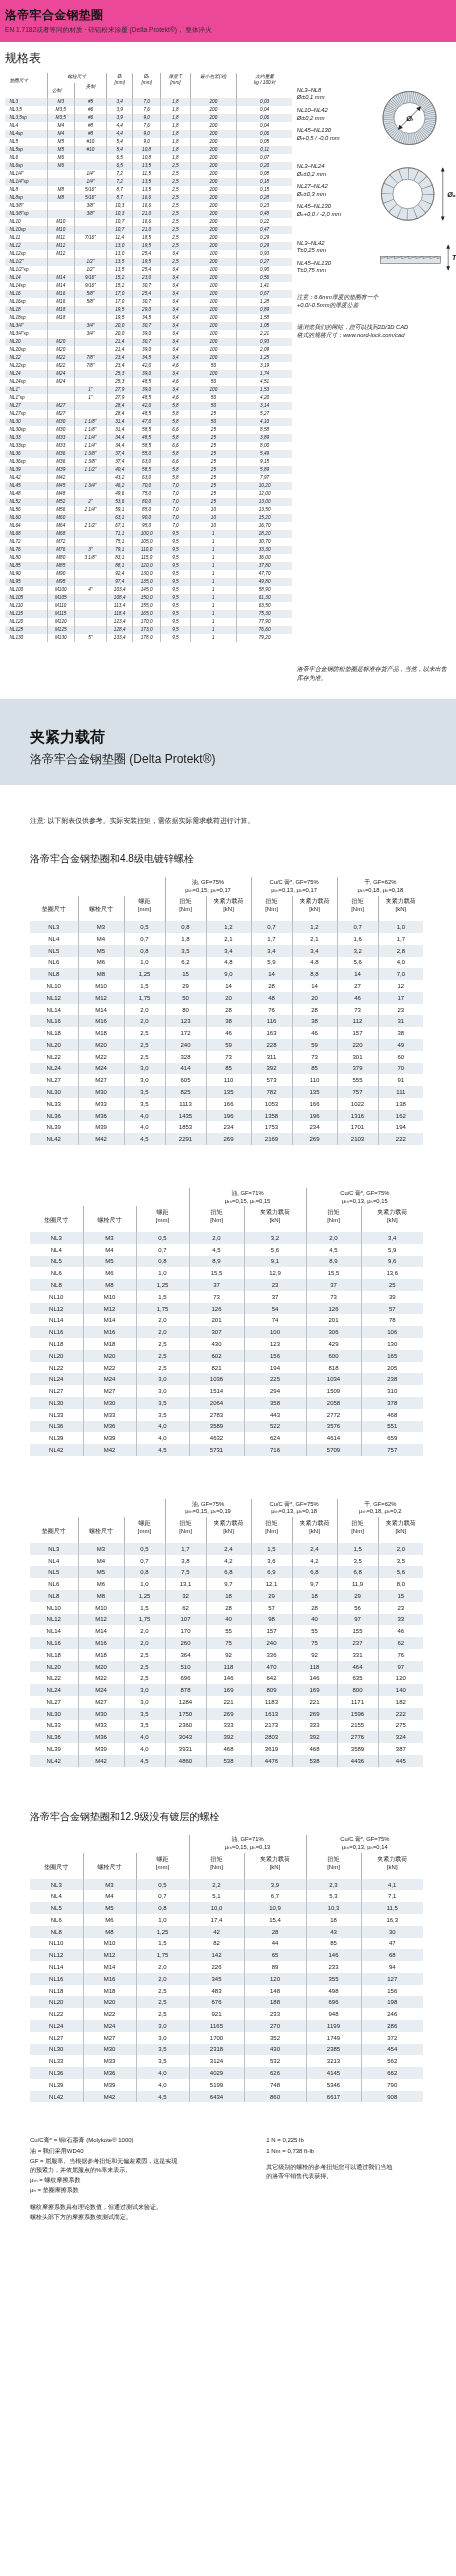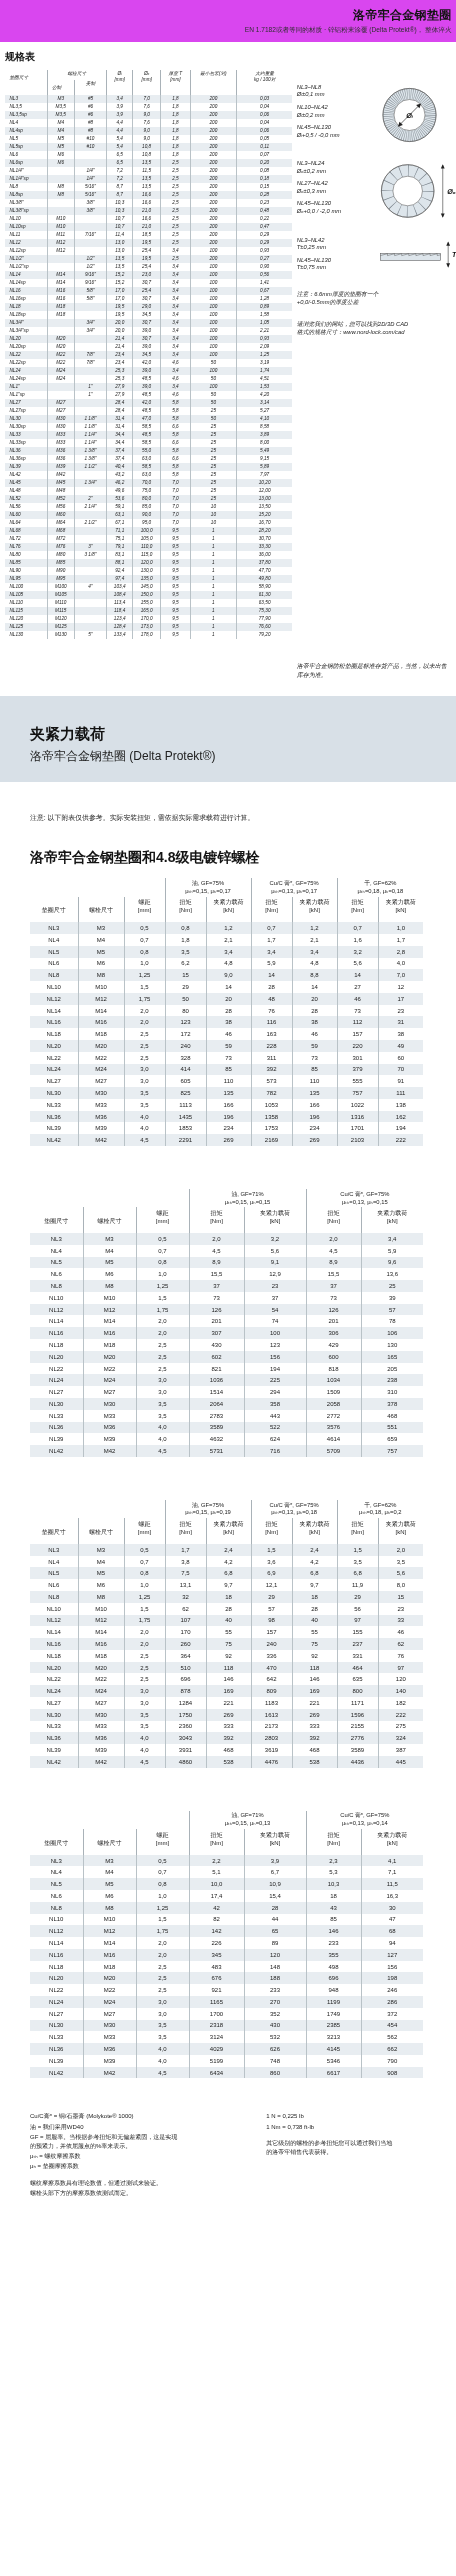--- a/index.html
+++ b/index.html
@@ -7,7 +7,7 @@
        font-family:"Liberation Sans","DejaVu Sans",sans-serif;color:#2a2a2a;}
   .pre{white-space:pre-line;}
   
-  .band{background:#d946ef;padding:6.6px 5.5px 7.7px 5px;text-align:right;}
+  .band{background:#ec4899;padding:6.6px 5.5px 7.7px 5px;}
   .band h1{margin:0;font-size:12px;font-weight:700;color:#141414;letter-spacing:0.3px;}
   .band .sub{margin-top:2.2px;font-size:6.6px;color:#2e2e2e;}
   

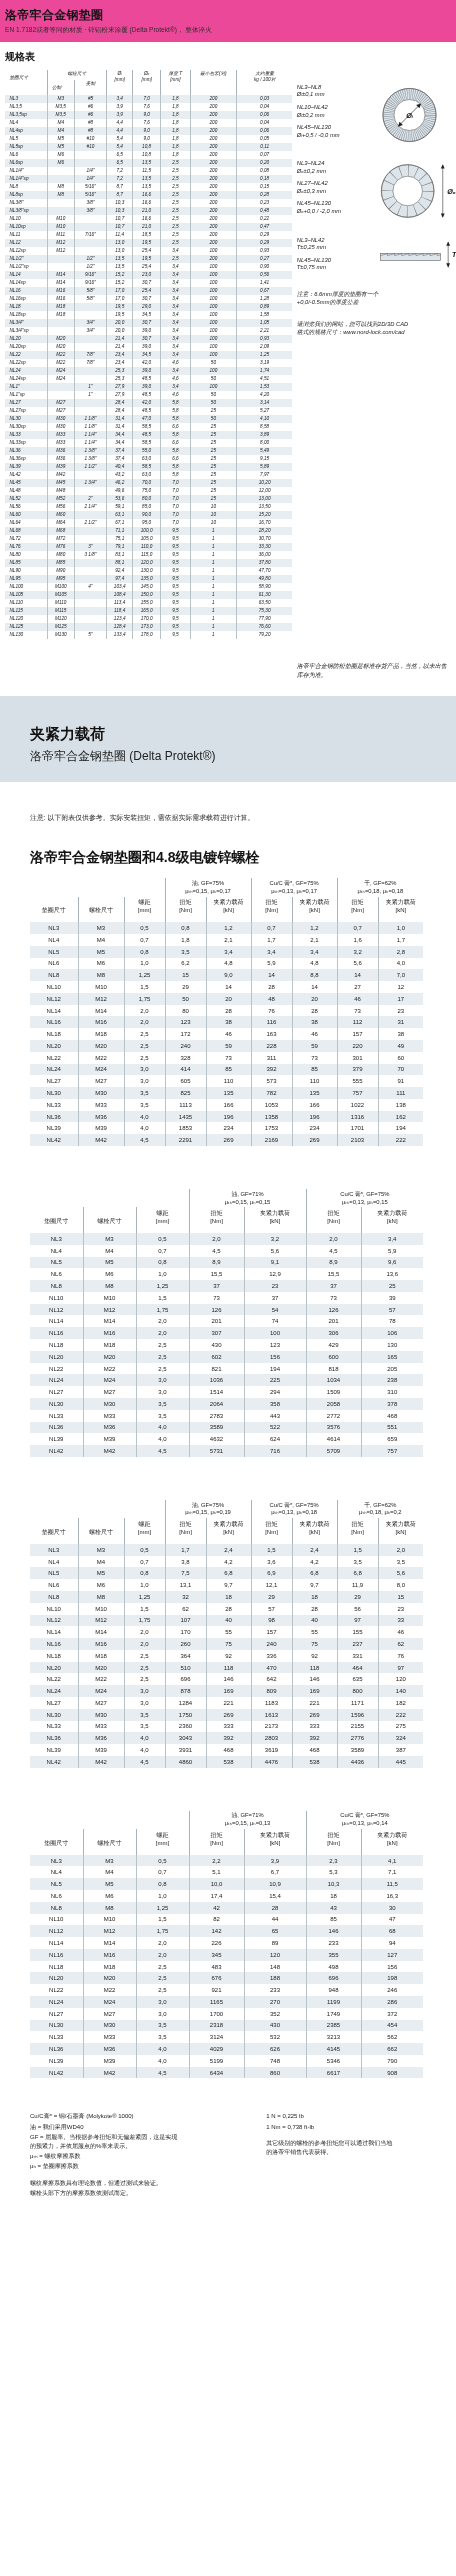--- a/index.html
+++ b/index.html
@@ -12,7 +12,7 @@
   .band .sub{margin-top:2.2px;font-size:6.6px;color:#2e2e2e;}
   
   .spec-area{position:relative;padding:7.7px 0 0 5px;}
-  .spec-heading{font-size:10px;font-weight:700;color:#161616;margin-bottom:5.5px;}
+  .spec-heading{font-size:12px;font-weight:400;color:#161616;margin-bottom:5.5px;}
   .spec-flex{display:flex;align-items:flex-start;font-style:italic;}
   table{border-collapse:collapse;}
   .spec-table{width:287px;font-size:4.7px;table-layout:fixed;}

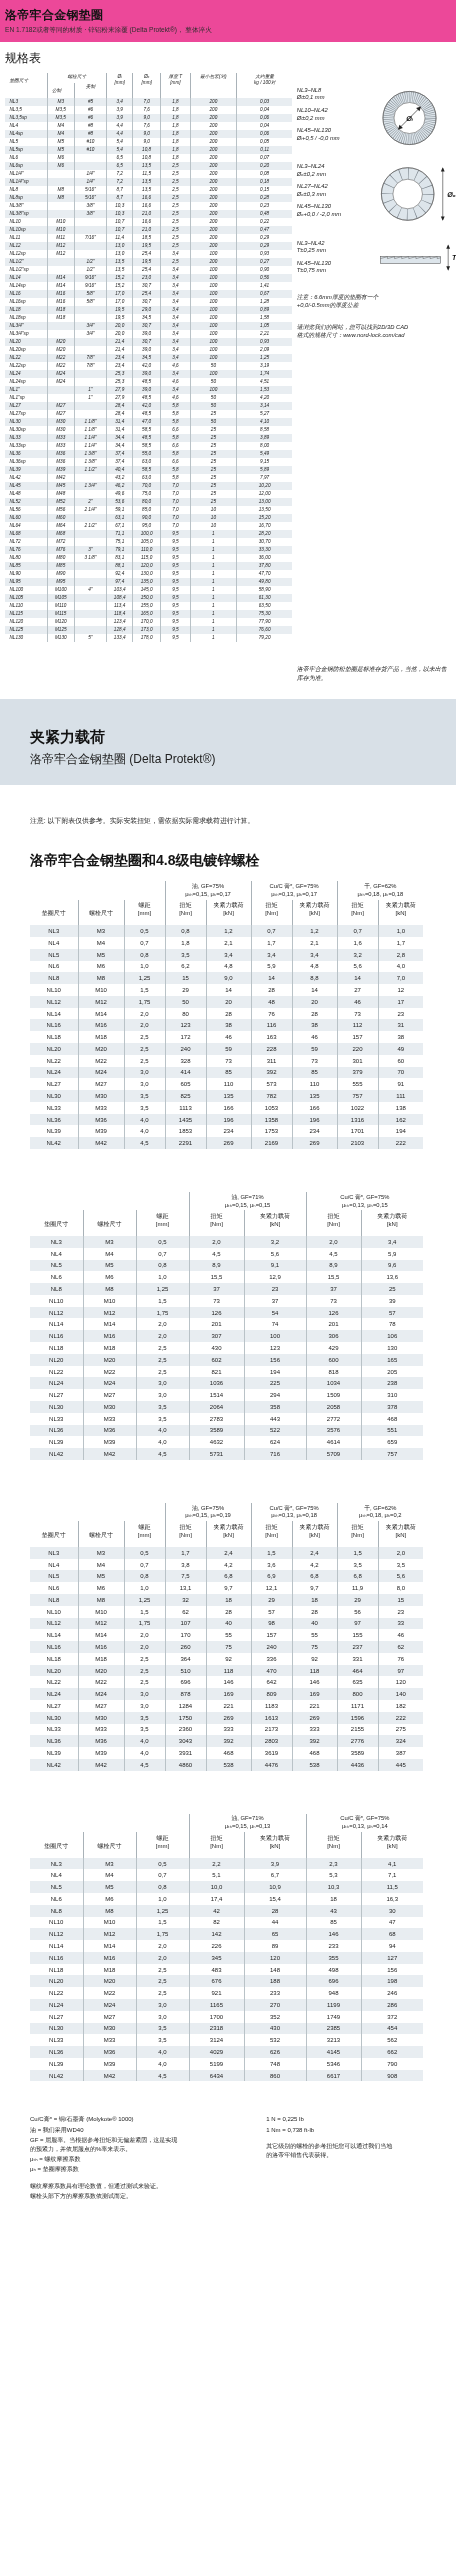--- a/index.html
+++ b/index.html
@@ -40,7 +40,7 @@
   
   .tq-block{margin:43px 0 0 30px;width:393px;}
   .tq-block.first{margin-top:26.4px;}
-  .tq-title{font-size:14px;font-weight:700;color:#141414;margin-bottom:11px;}
+  .tq-title{font-size:10px;font-weight:400;color:#141414;margin-bottom:11px;}
   .tq{width:393px;font-size:6px;table-layout:fixed;}
   .tq th{font-weight:400;color:#222;line-height:1.35;padding:1.7px 1.1px;vertical-align:bottom;}
   .tq .grp{text-align:center;vertical-align:bottom;padding-bottom:1.1px;border-left:0.6px solid #a9b2b8;font-size:5.8px;}

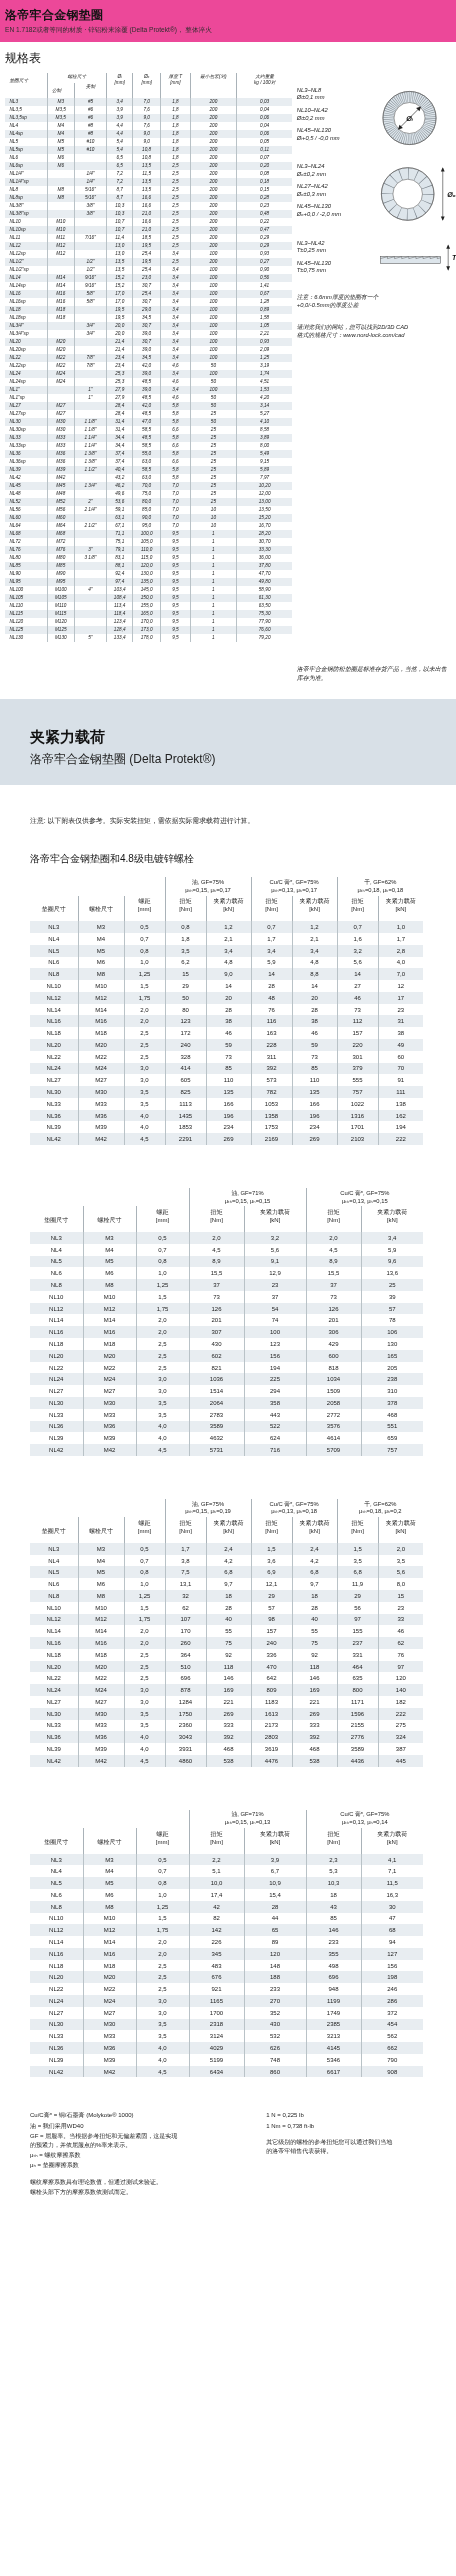--- a/index.html
+++ b/index.html
@@ -1581,6 +1581,7 @@
 </div>
 
 <div class="tq-block">
+  <div class="tq-title">洛帝牢合金钢垫圈和12.9级没有镀层的螺栓</div>
   <table class="tq">
     <colgroup>
       <col style="width:53px">

